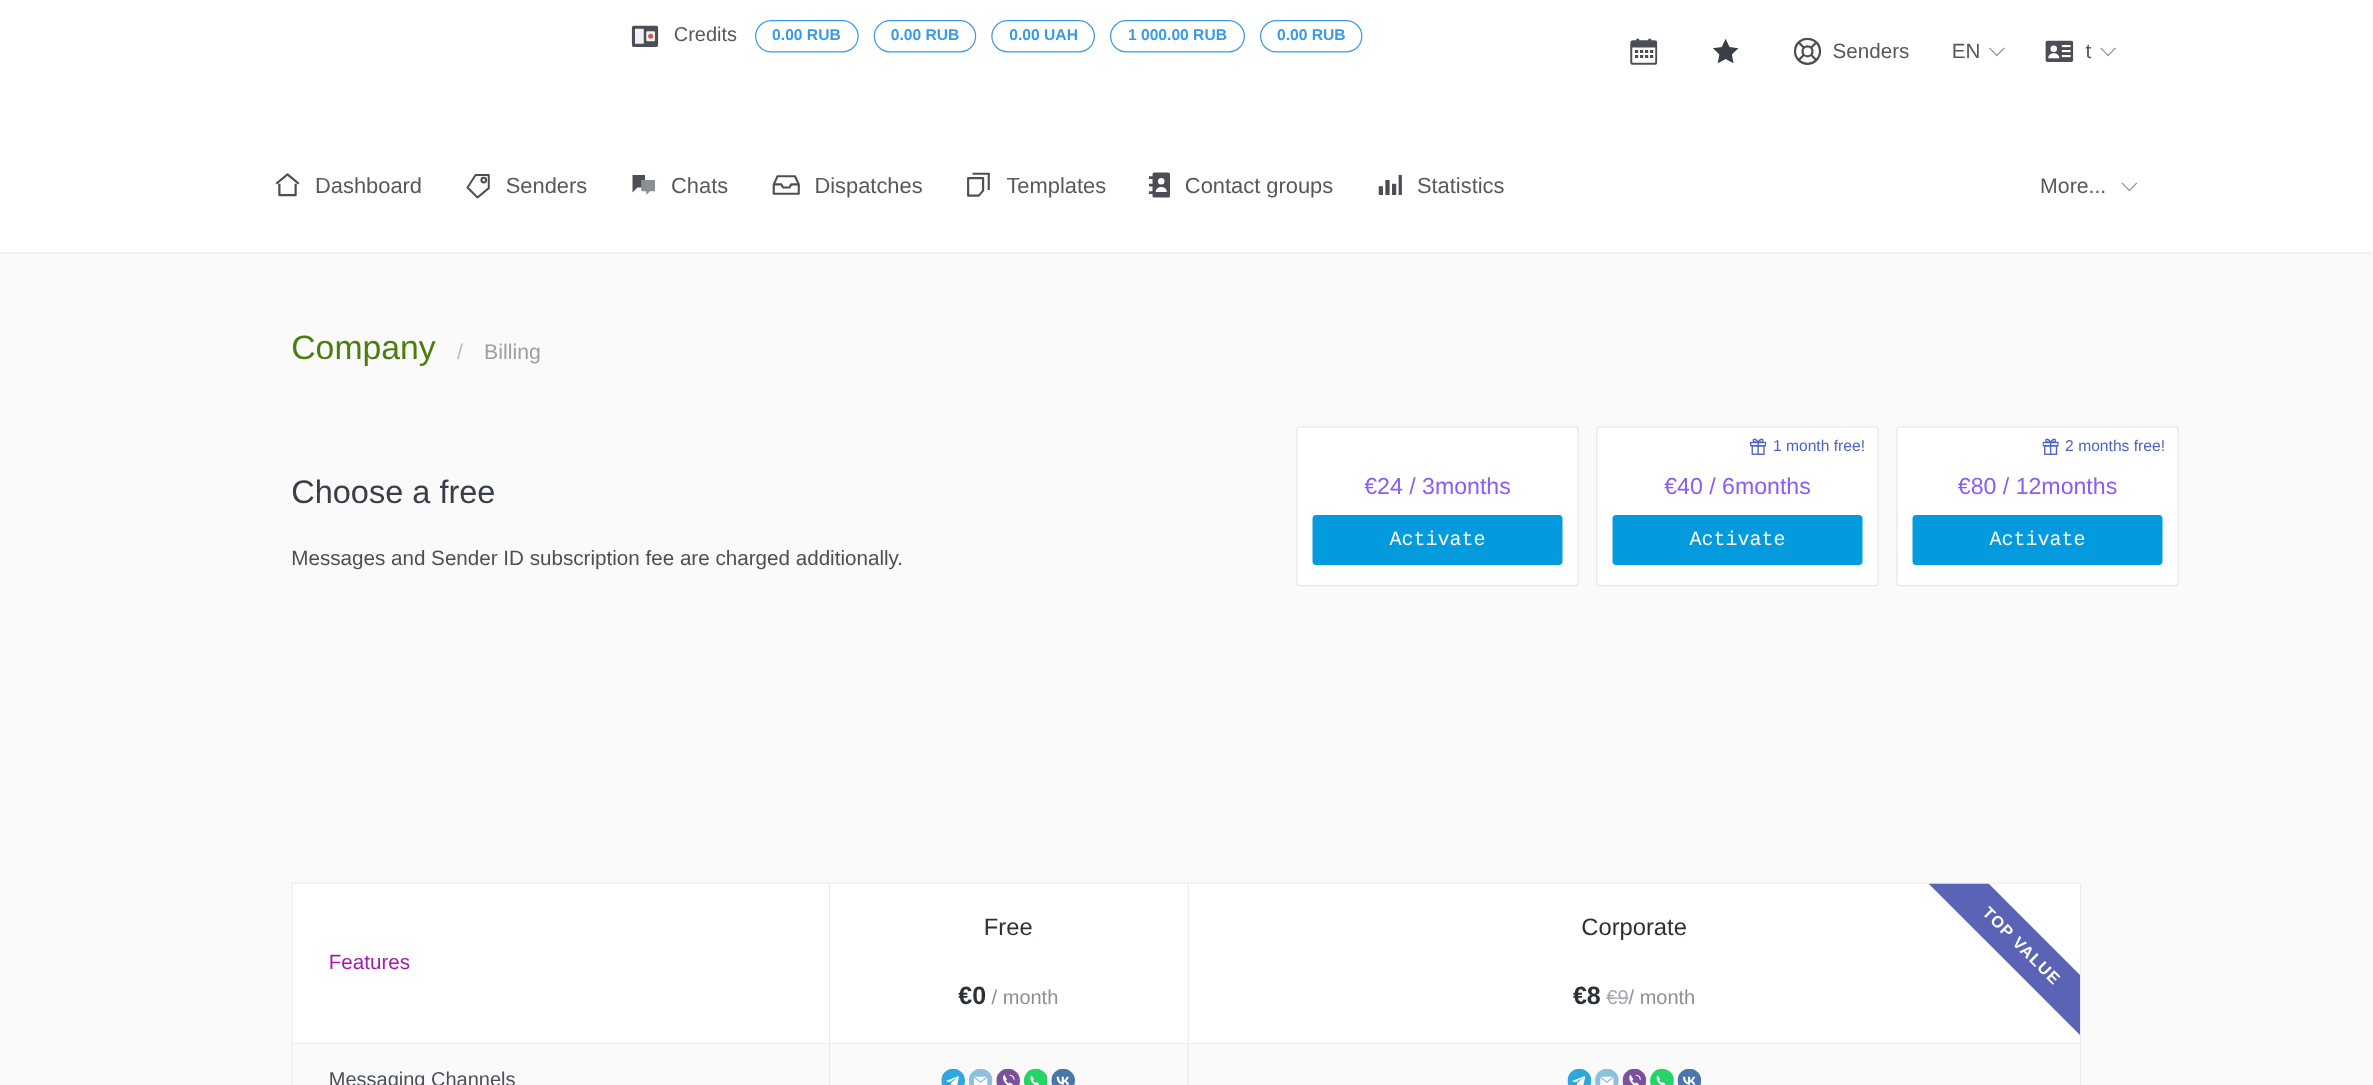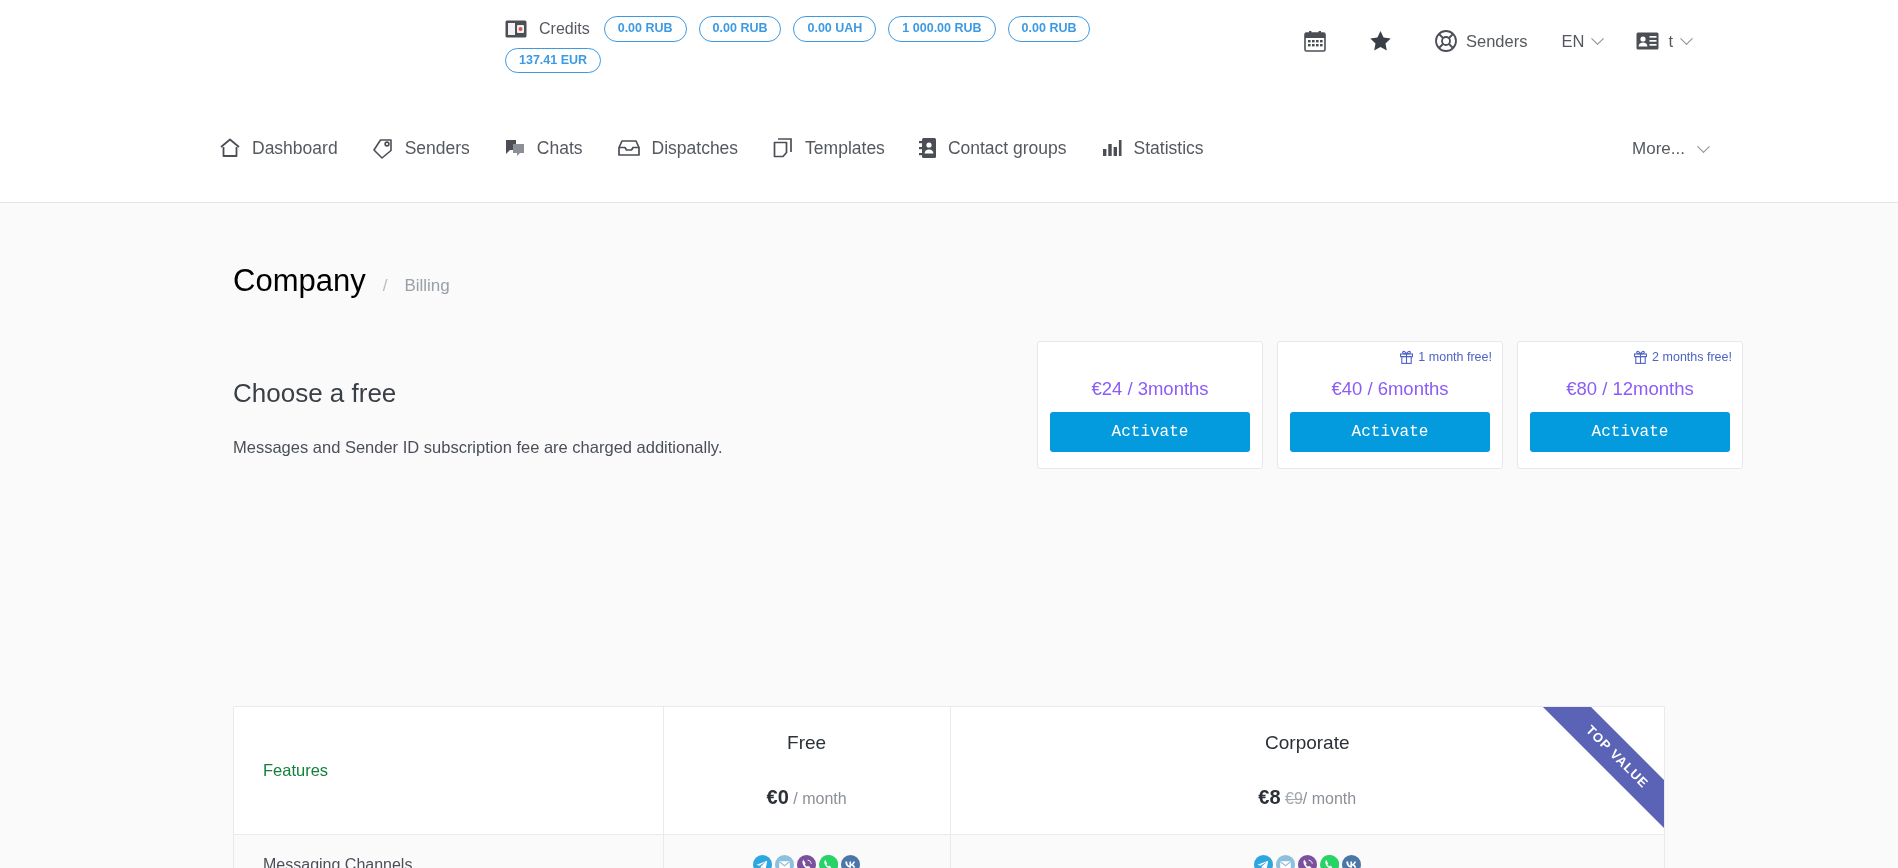--- a/index.html
+++ b/index.html
@@ -273,9 +273,6 @@
     <span class="chip">0.00 UAH</span>
     <span class="chip">1 000.00 RUB</span>
     <span class="chip">0.00 RUB</span>
-    <span class="credits-row2">
-      <span class="chip">137.41 EUR</span>
-    </span>
   </div>
 
   <div class="header-right">

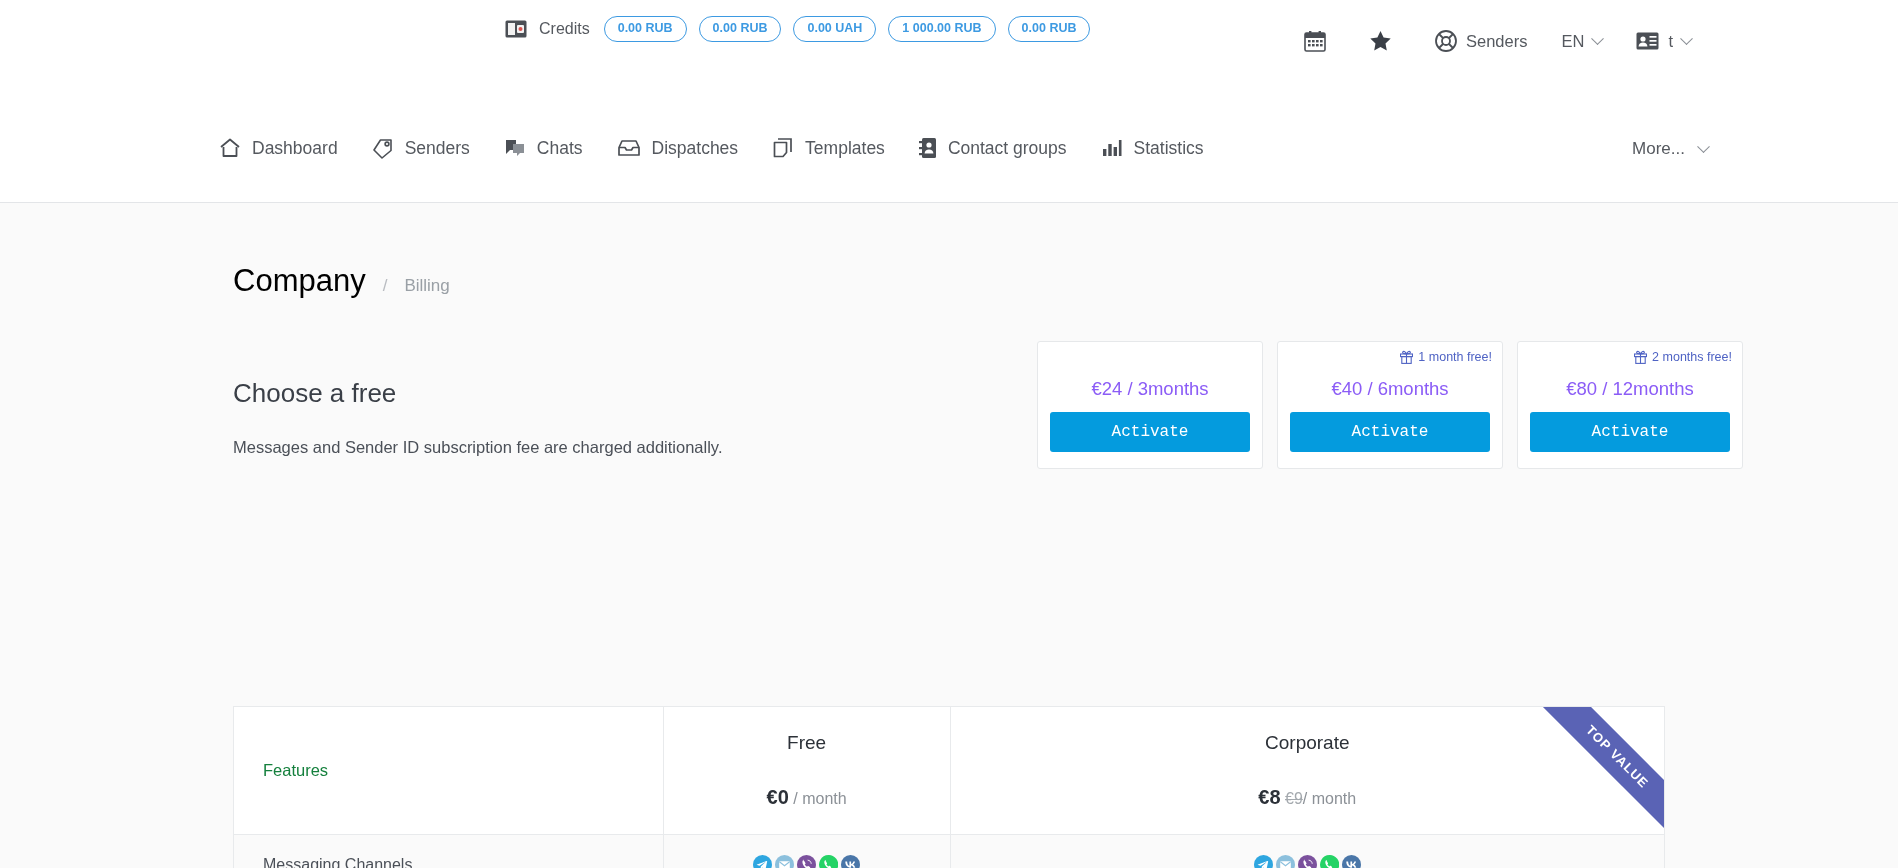--- a/index.html
+++ b/index.html
@@ -133,7 +133,7 @@
     left: 233px; top: 60px;
     display: flex; align-items: baseline; gap: 17px;
   }
-  .bc-main { font-size: 31px; color: #000000; }
+  .bc-main { font-size: 27px; color: #4d7c0f; }
   .bc-sep { font-size: 17px; color: #b9bcc1; }
   .bc-sub { font-size: 17px; color: #9aa0a6; }
 

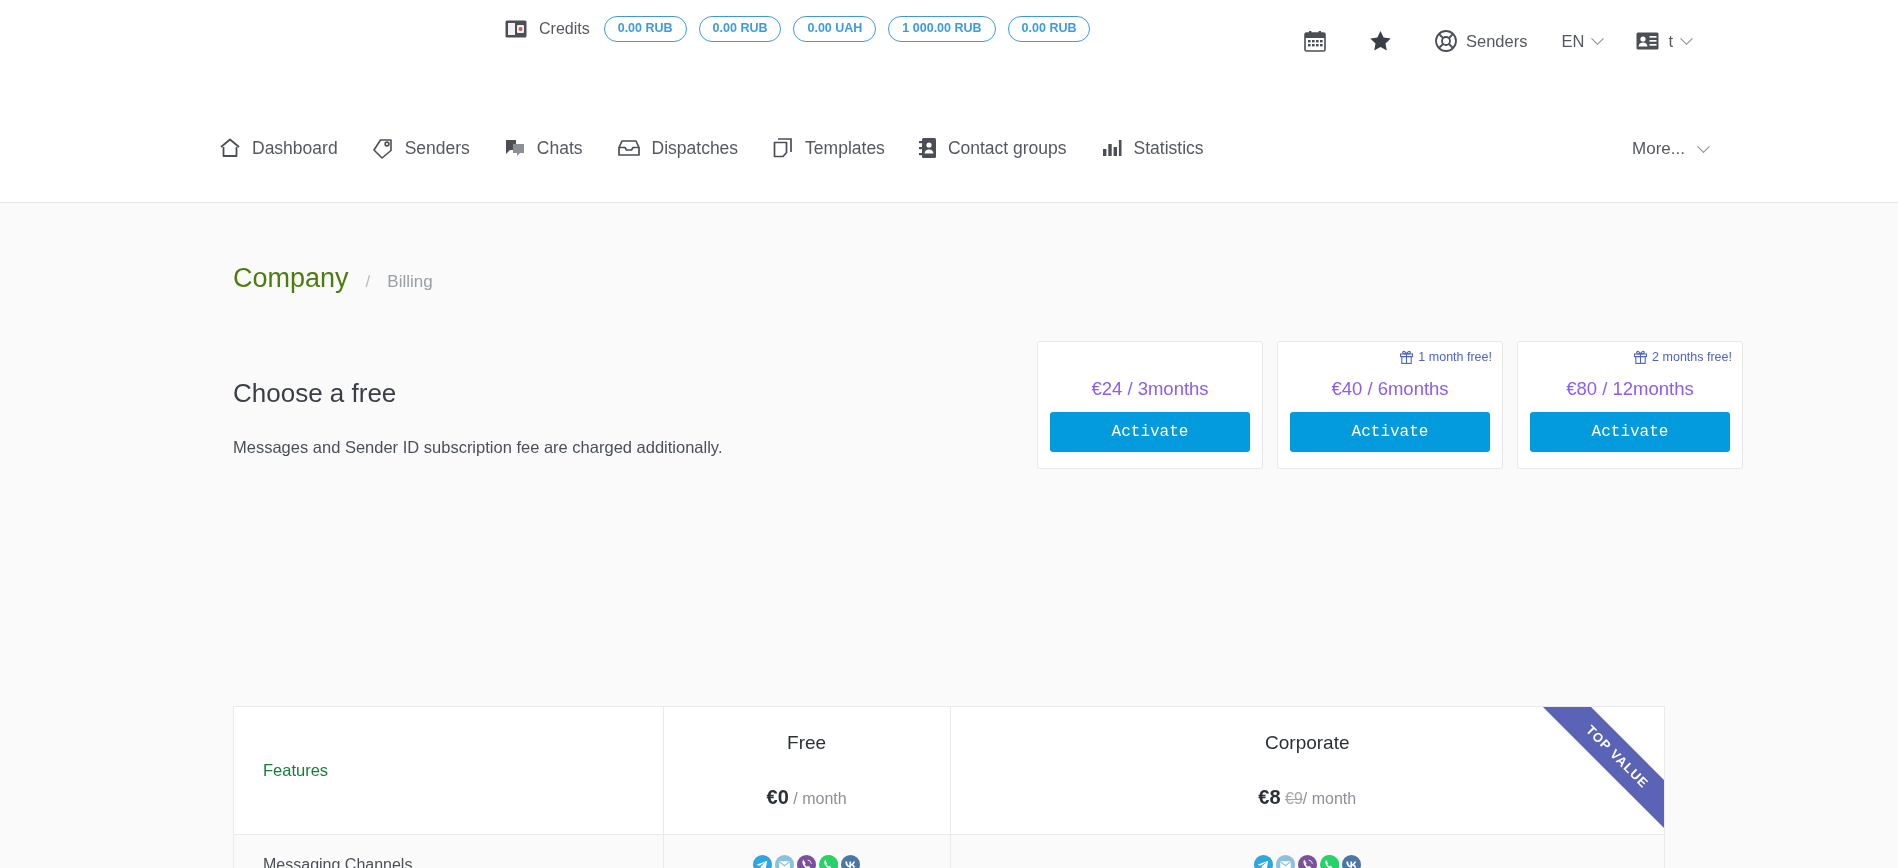--- a/index.html
+++ b/index.html
@@ -204,7 +204,7 @@
   .th-features {
     padding-left: 29px;
     font-size: 16.5px;
-    color: #15803d;
+    color: #a21caf;
   }
   .plan-name {
     text-align: center;

